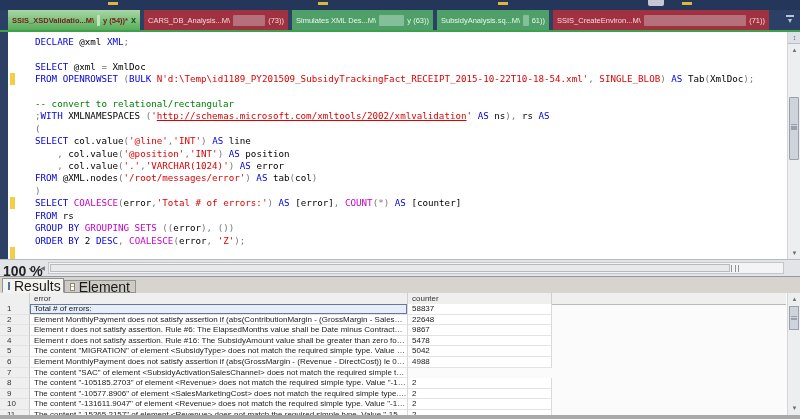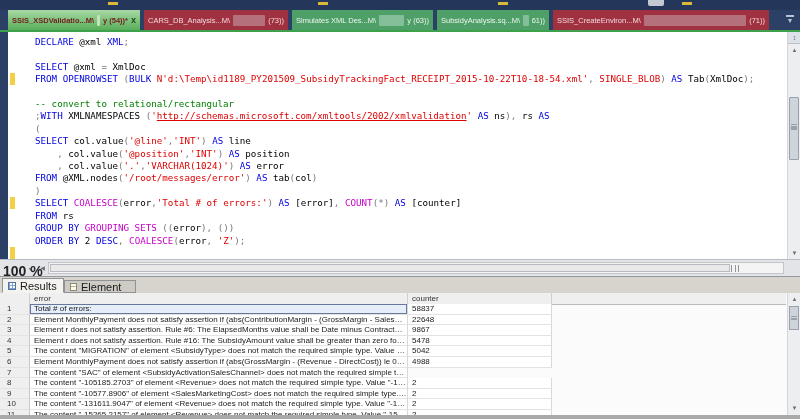--- a/index.html
+++ b/index.html
@@ -70,7 +70,7 @@
 
   
   .resultstabs{position:absolute;left:0;top:276px;width:800px;height:17px;background:#d6d4cd;border-top:1px solid #969a9e;box-sizing:border-box;}
-  .rtab{position:absolute;top:1px;height:15px;display:flex;align-items:center;font-size:11px;color:#1a1a1a;
+  .rtab{position:absolute;top:1px;height:15px;display:flex;align-items:center;font-size:14px;color:#1a1a1a;
         border:1px solid #8f9396;padding:0 5px;box-sizing:border-box;}
   .rtab--active{left:2px;width:62px;background:#f4f3f0;border-bottom:1px solid #f4f3f0;z-index:2;}
   .rtab--idle{left:64px;width:72px;background:#cdcbc4;top:3px;height:13px;}

